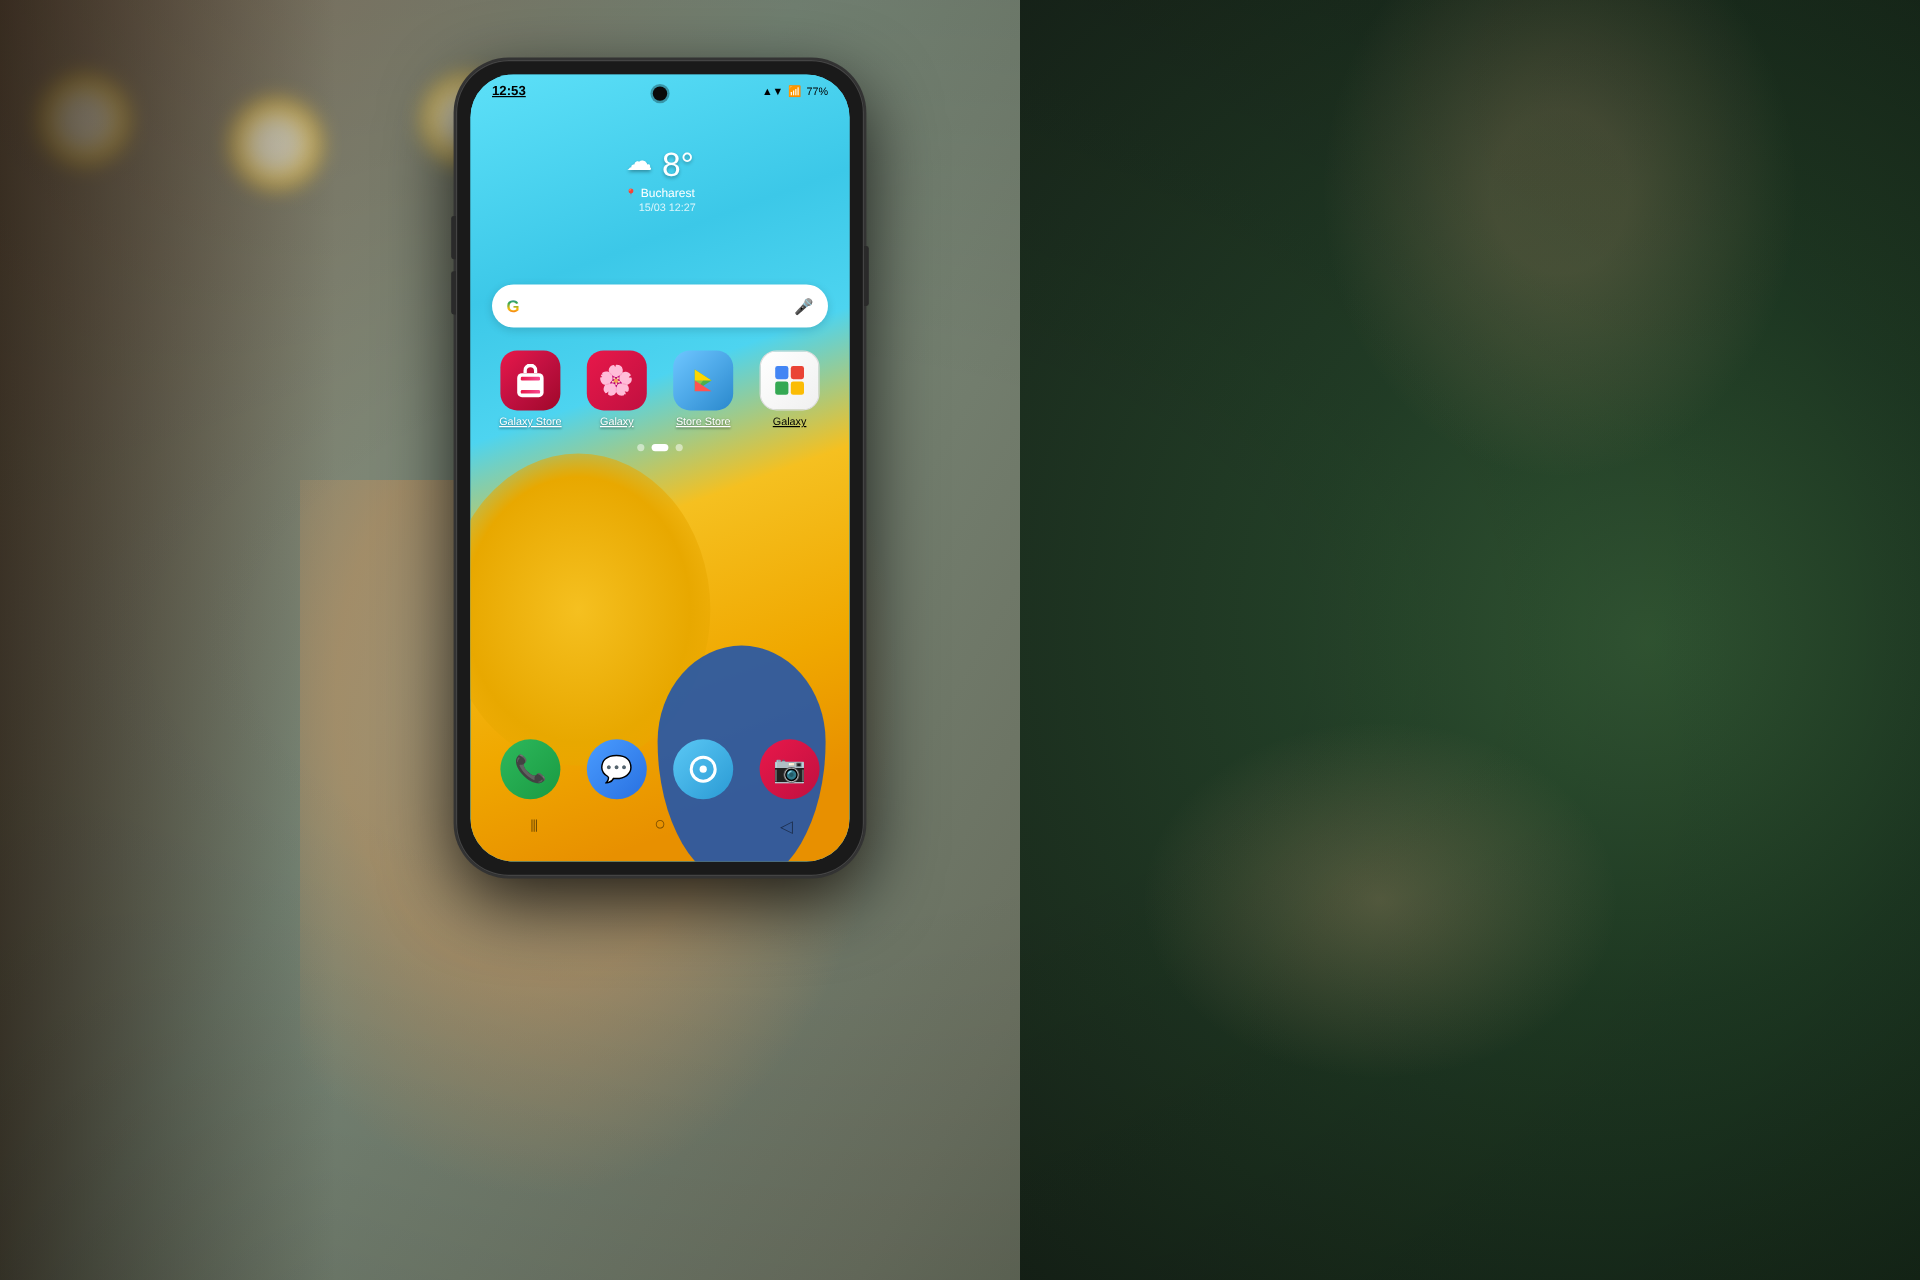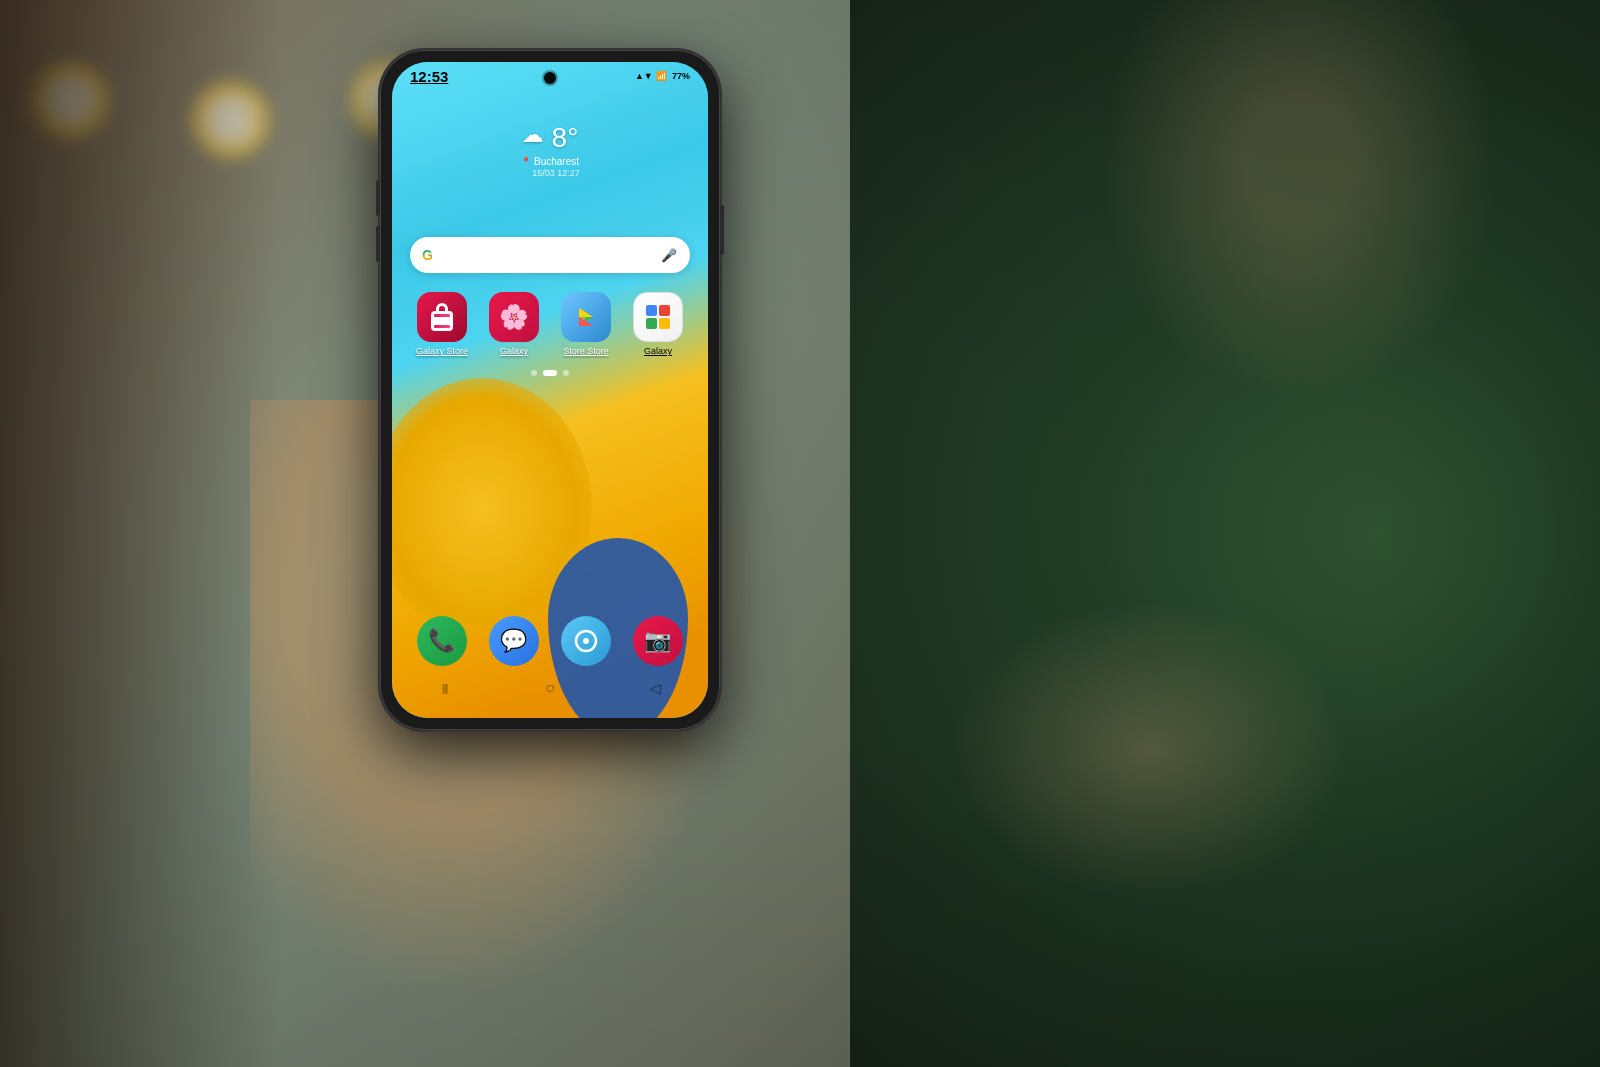--- a/index.html
+++ b/index.html
@@ -131,7 +131,7 @@
       z-index: 20;
     }
     .status-time {
-      font-size: 15px;
+      font-size: 11px;
       font-weight: 600;
       color: #000;
       text-decoration: underline;

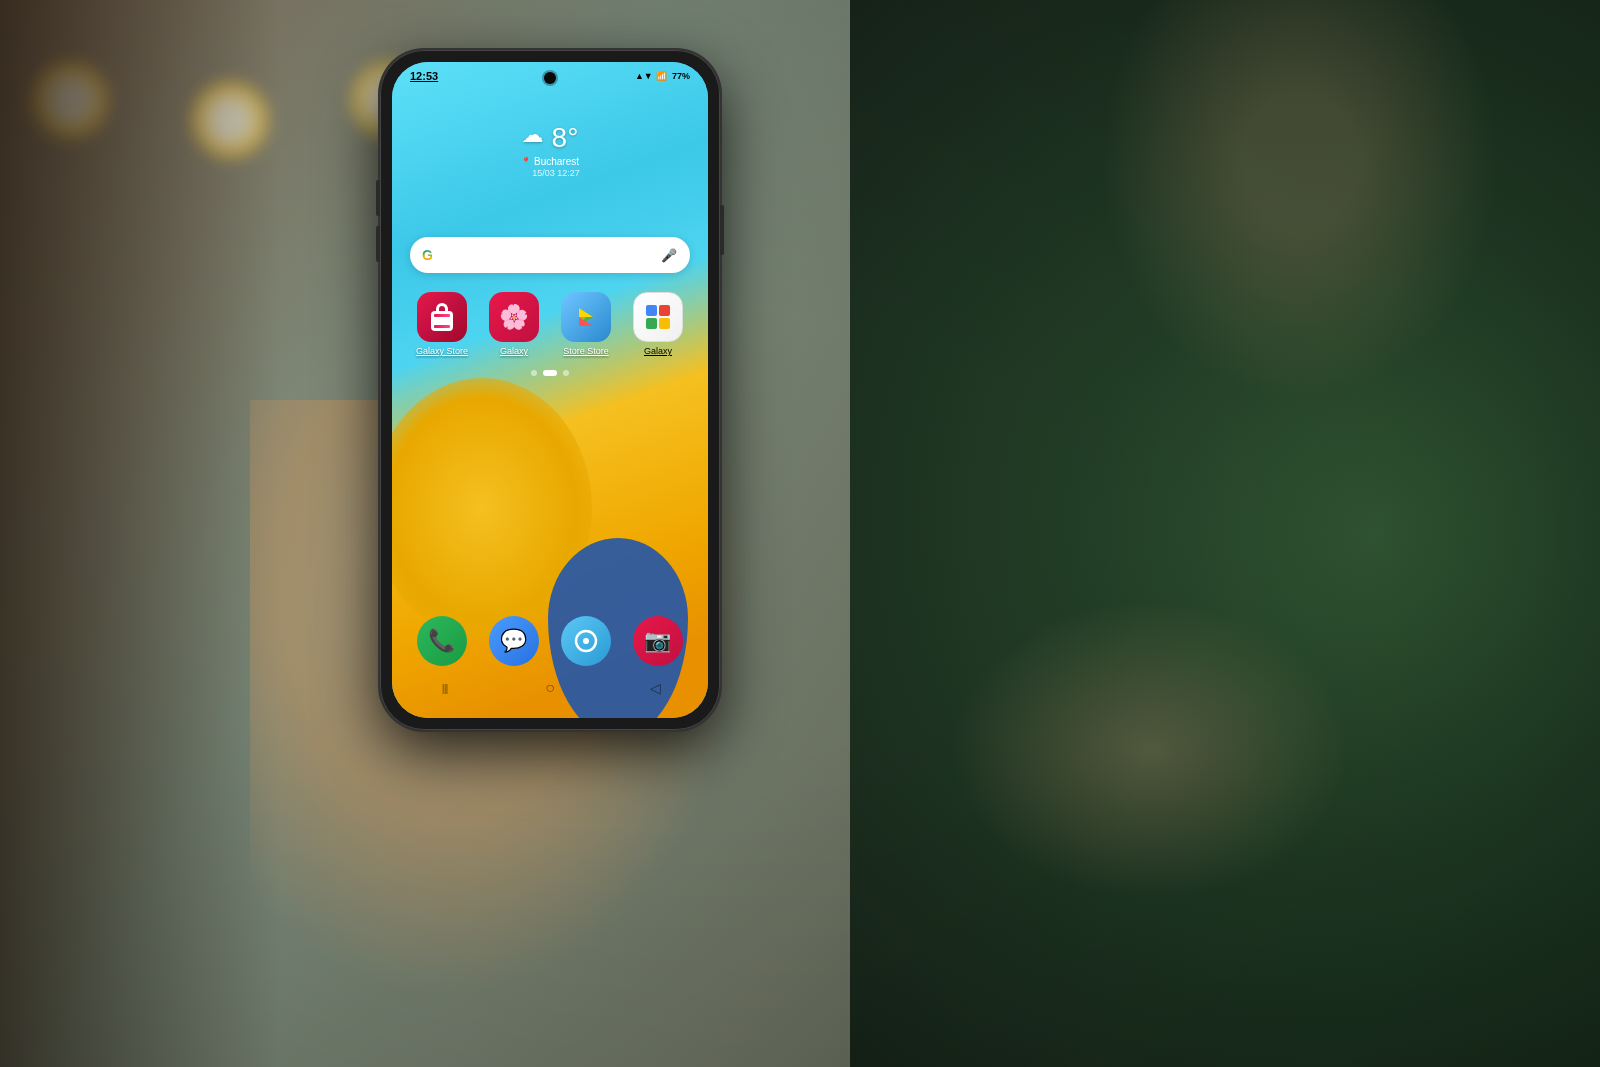--- a/index.html
+++ b/index.html
@@ -466,7 +466,7 @@
       <div class="status-icons">
         <span style="font-size:9px;">▲▼</span>
         <span style="font-size:9px;">📶</span>
-        <span style="font-size:9px;font-weight:bold;">77%</span>
+        <span style="font-size:9px;">77%</span>
       </div>
     </div>
 

